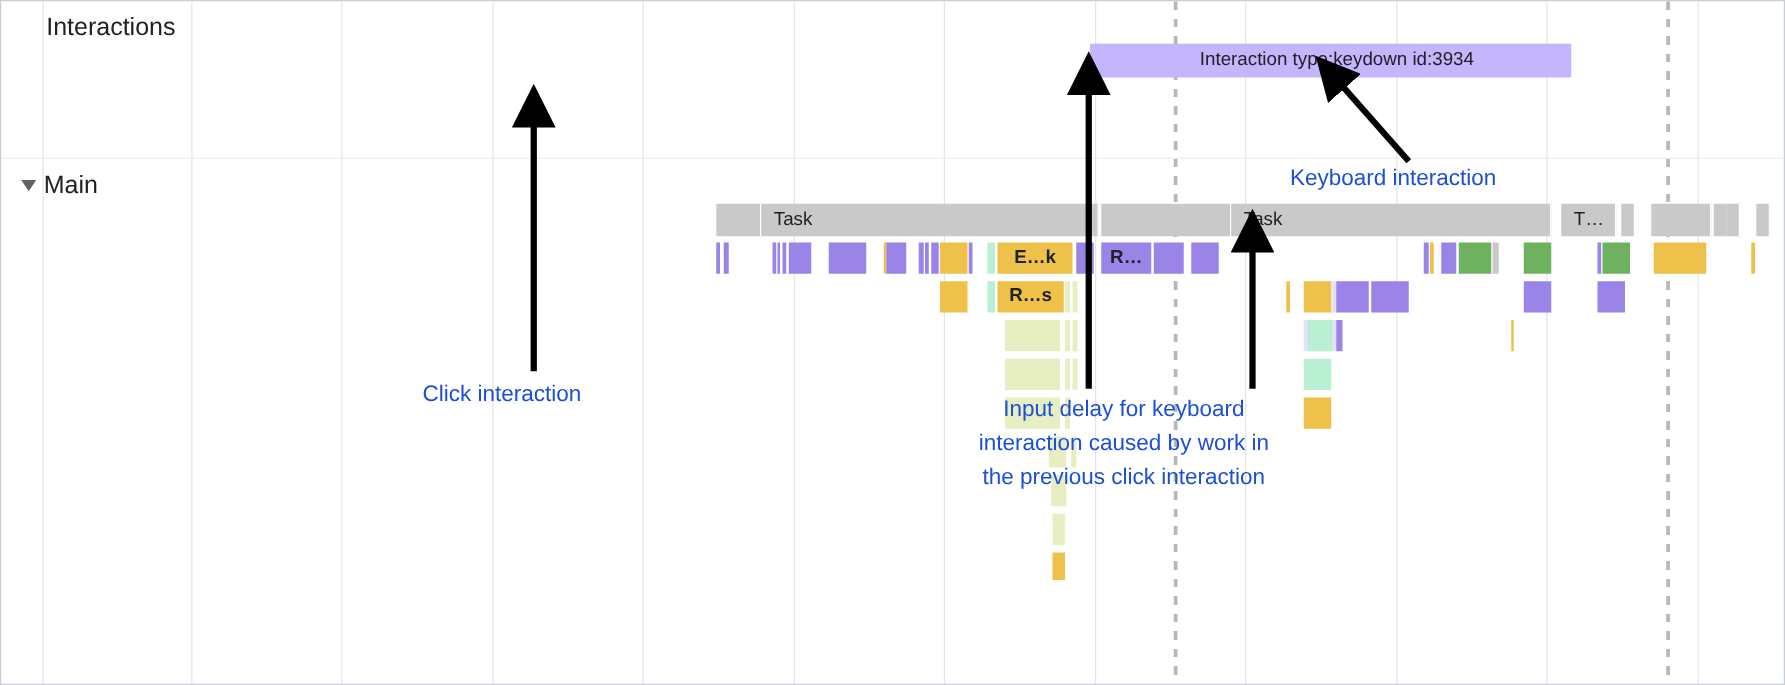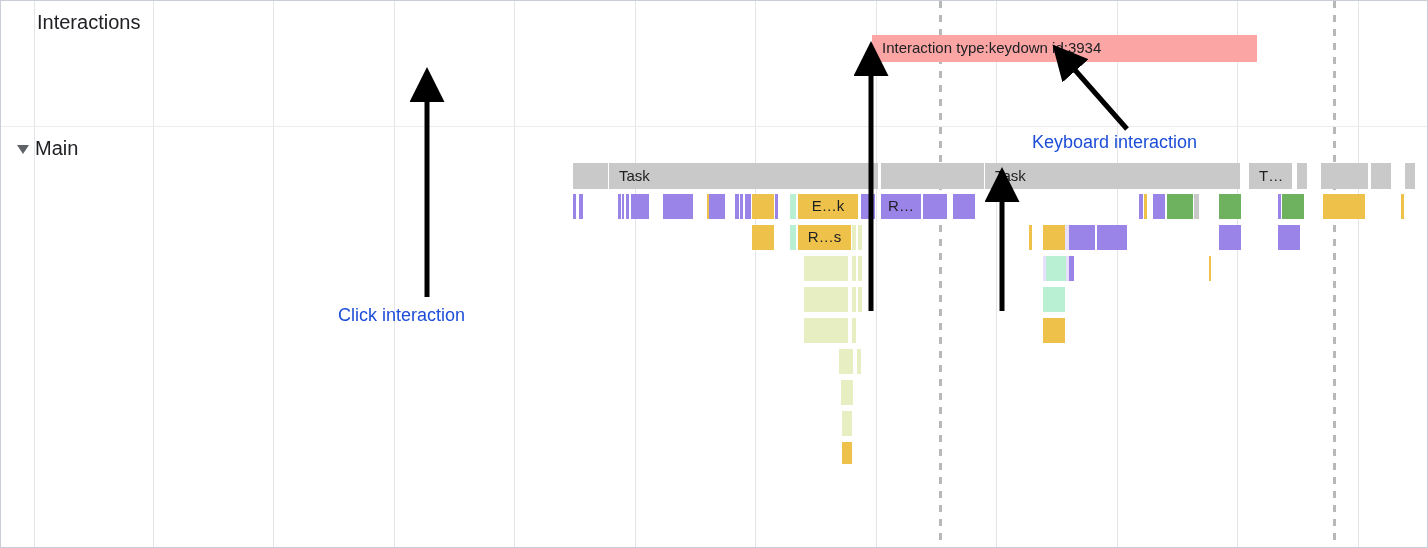--- a/index.html
+++ b/index.html
@@ -20,7 +20,7 @@
   .bar{position:absolute;box-sizing:border-box;overflow:hidden;white-space:nowrap;}
   .ibar{font-size:15px;color:#202124;line-height:26px;padding-left:10px;}
   .ibar-light{background:#ead96a;}
-  .ibar-dark{background:#fca5a5;}
+  .ibar-dark{background:#c4b5fd;text-align:center;}
   .taskbar{background:#c9c9c9;font-size:15px;color:#202124;line-height:26px;padding-left:10px;
            border-right:1px solid #ffffff;}
   .fbar{position:absolute;box-sizing:border-box;}

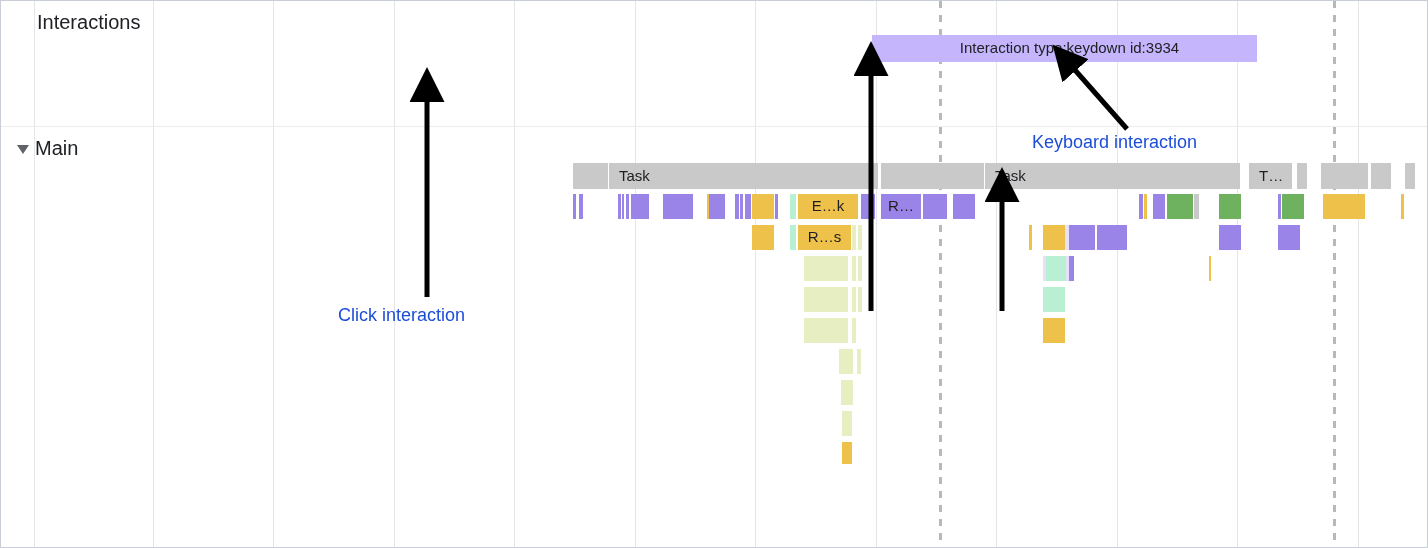--- a/index.html
+++ b/index.html
@@ -31,7 +31,7 @@
   .c-mint{background:#b9f0d4;}
   .c-gray{background:#c9c9c9;}
   .c-lav{background:#e7e0fa;}
-  .fbar-lbl{font-size:15px;color:#202124;line-height:24px;text-align:center;overflow:hidden;white-space:nowrap;}
+  .fbar-lbl{font-size:15px;color:#202124;line-height:24px;text-align:center;overflow:hidden;white-space:nowrap;font-weight:bold;}
   .anno{position:absolute;font-size:18px;color:#1d4ed8;line-height:27px;white-space:pre;}
   svg.arrows{position:absolute;left:0;top:0;width:1428px;height:548px;}
 </style>

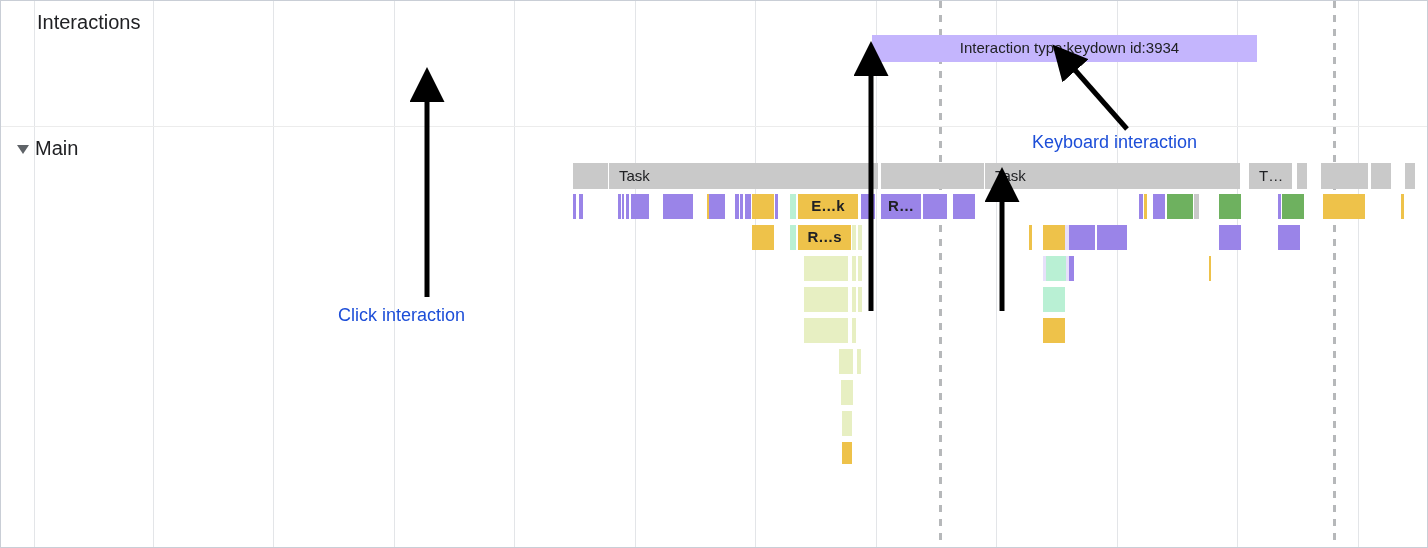--- a/index.html
+++ b/index.html
@@ -163,6 +163,9 @@
   <div class="layer" id="anno-layer">
       <div class="anno" style="left: 337px; top: 301px;">Click interaction</div>
       <div class="anno" style="left: 1031px; top: 128px;">Keyboard interaction</div>
+      <div class="anno" style="left: 782px; top: 313px; text-align: center;">Input delay for keyboard
+interaction caused by work in
+the previous click interaction</div>
     </div>
 </div>
 

